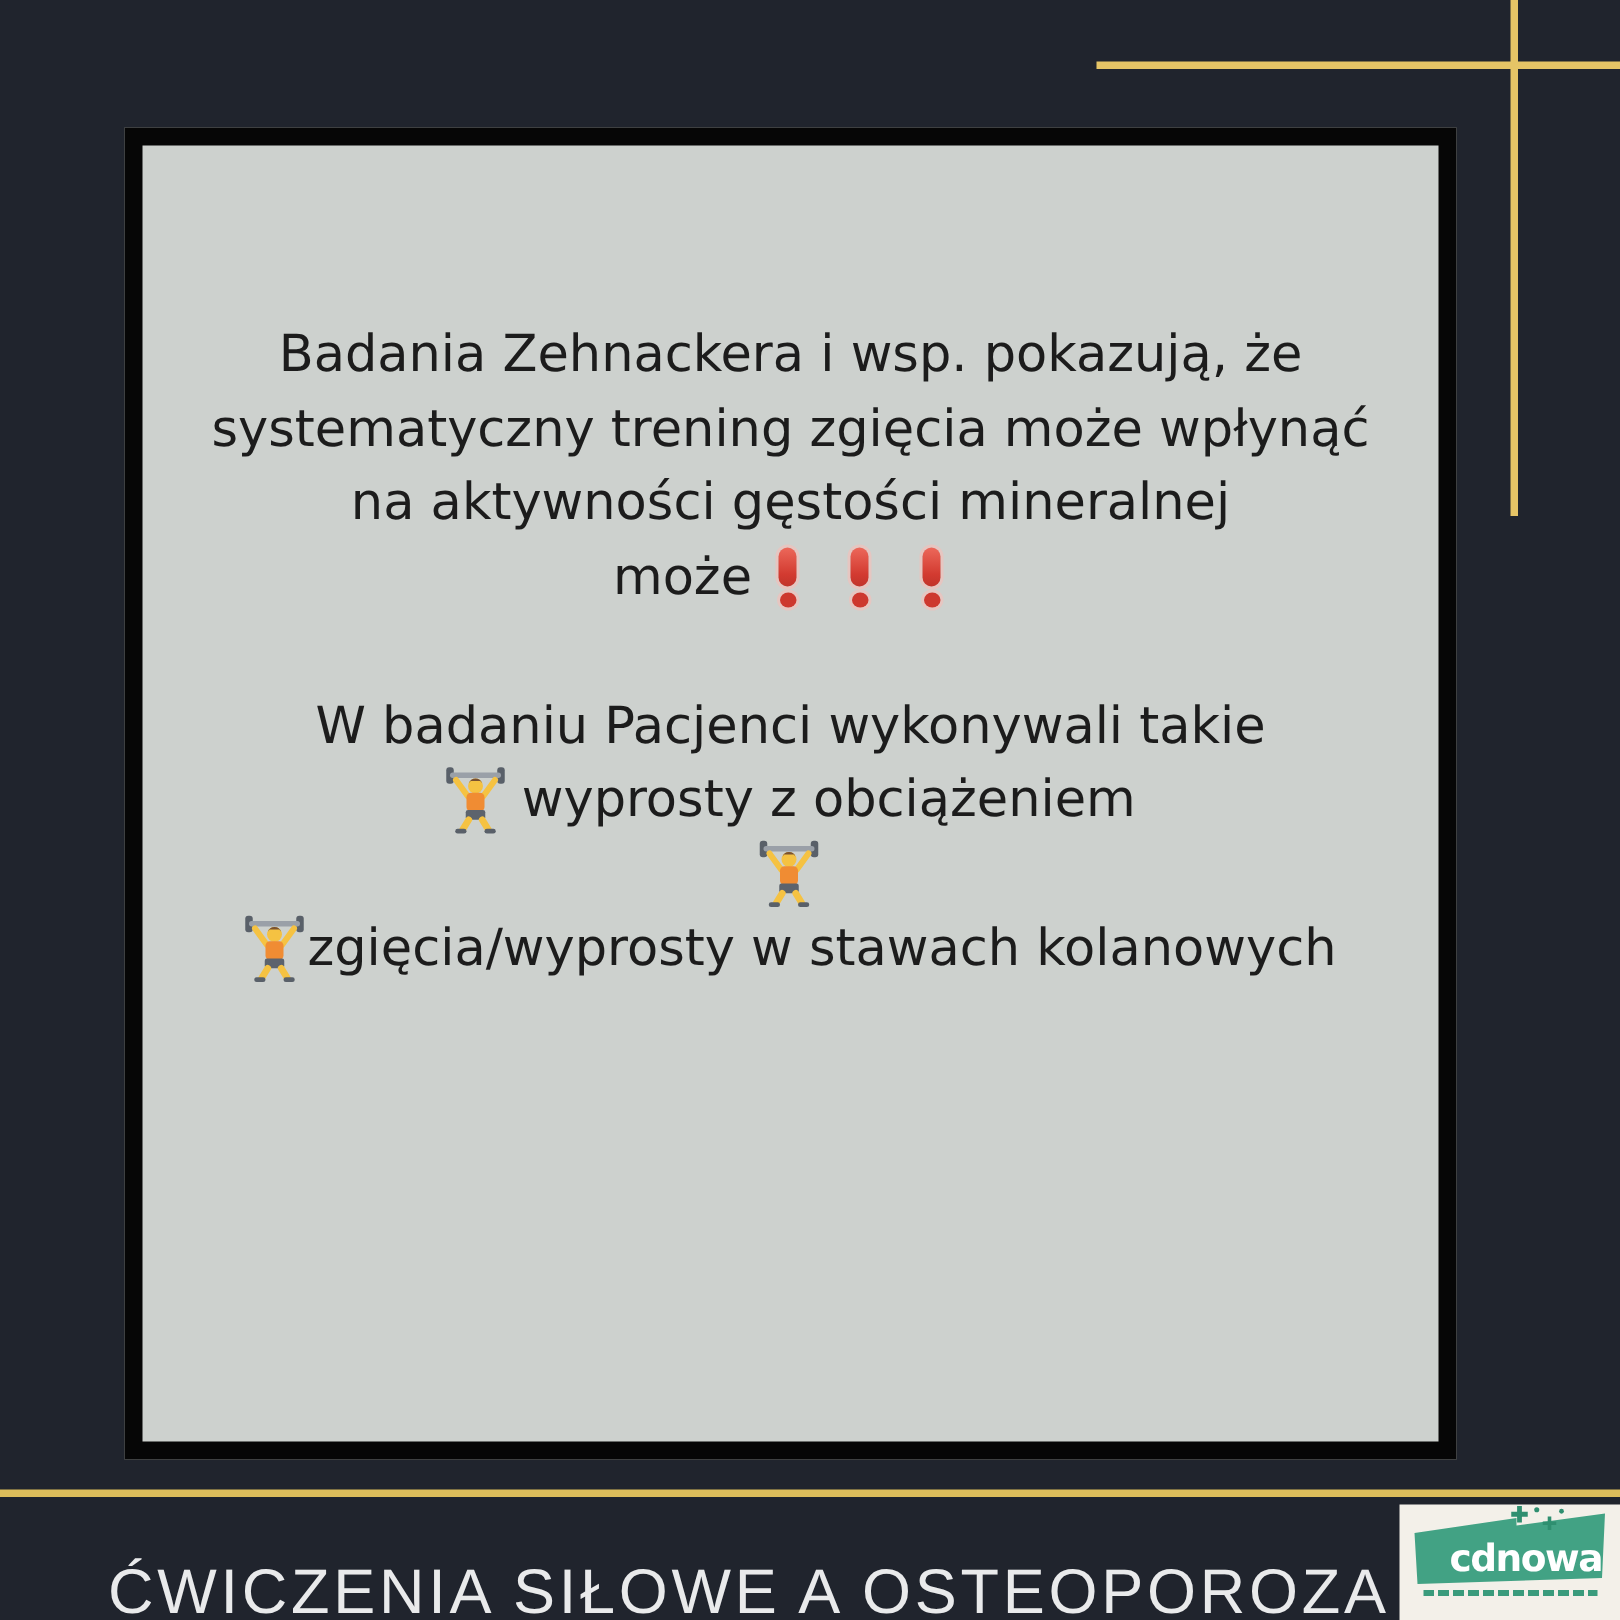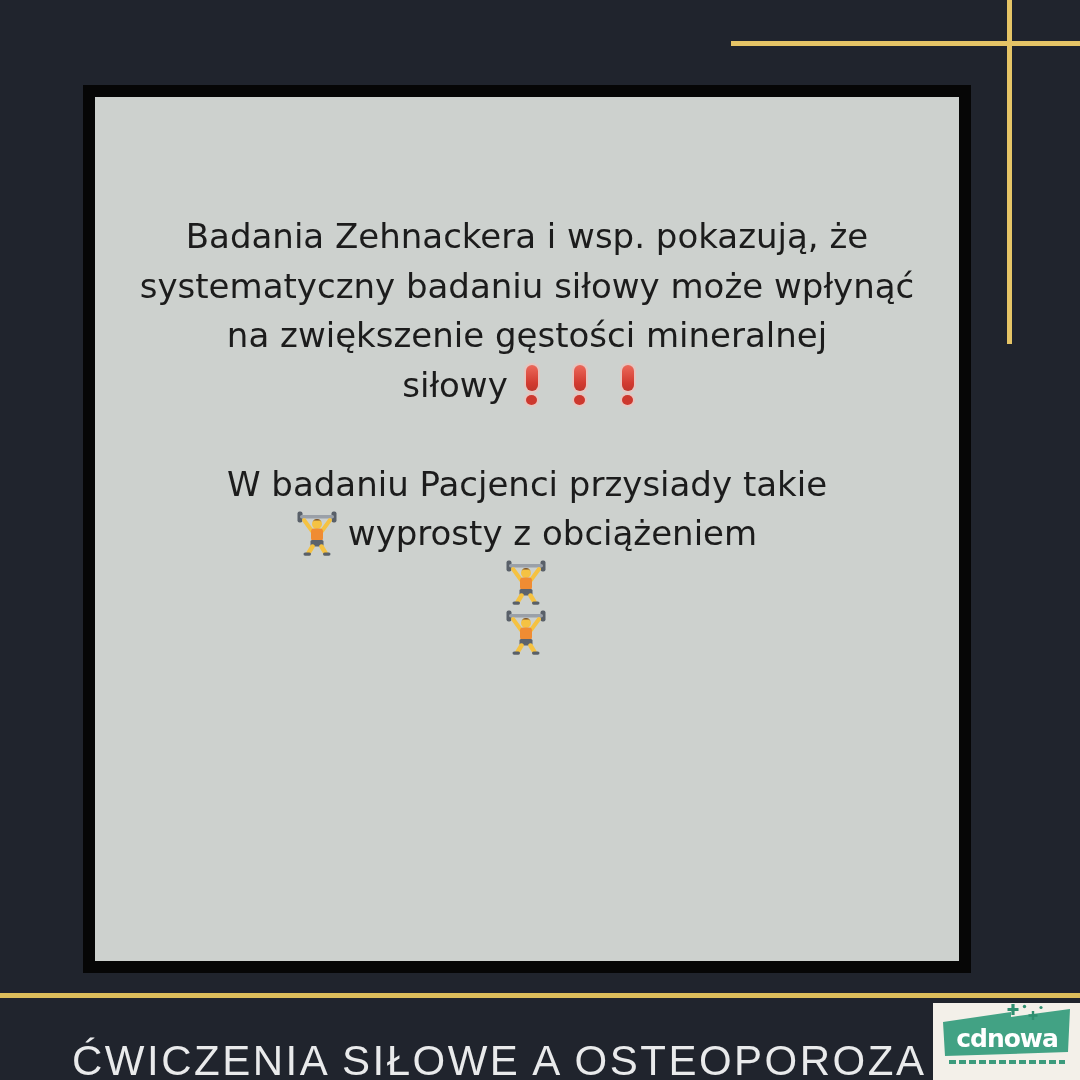--- a/index.html
+++ b/index.html
@@ -91,7 +91,7 @@
   <div class="card">
     <div class="card-text">
       <div class="line">Badania Zehnackera i wsp. pokazują, że</div>
-      <div class="line">systematyczny badaniu siłowy może wpłynąć</div>
+      <div class="line">systematyczny trening zgięcia może wpłynąć</div>
       <div class="line">na zwiększenie gęstości mineralnej</div>
       <div class="line">
         <span>siłowy</span>

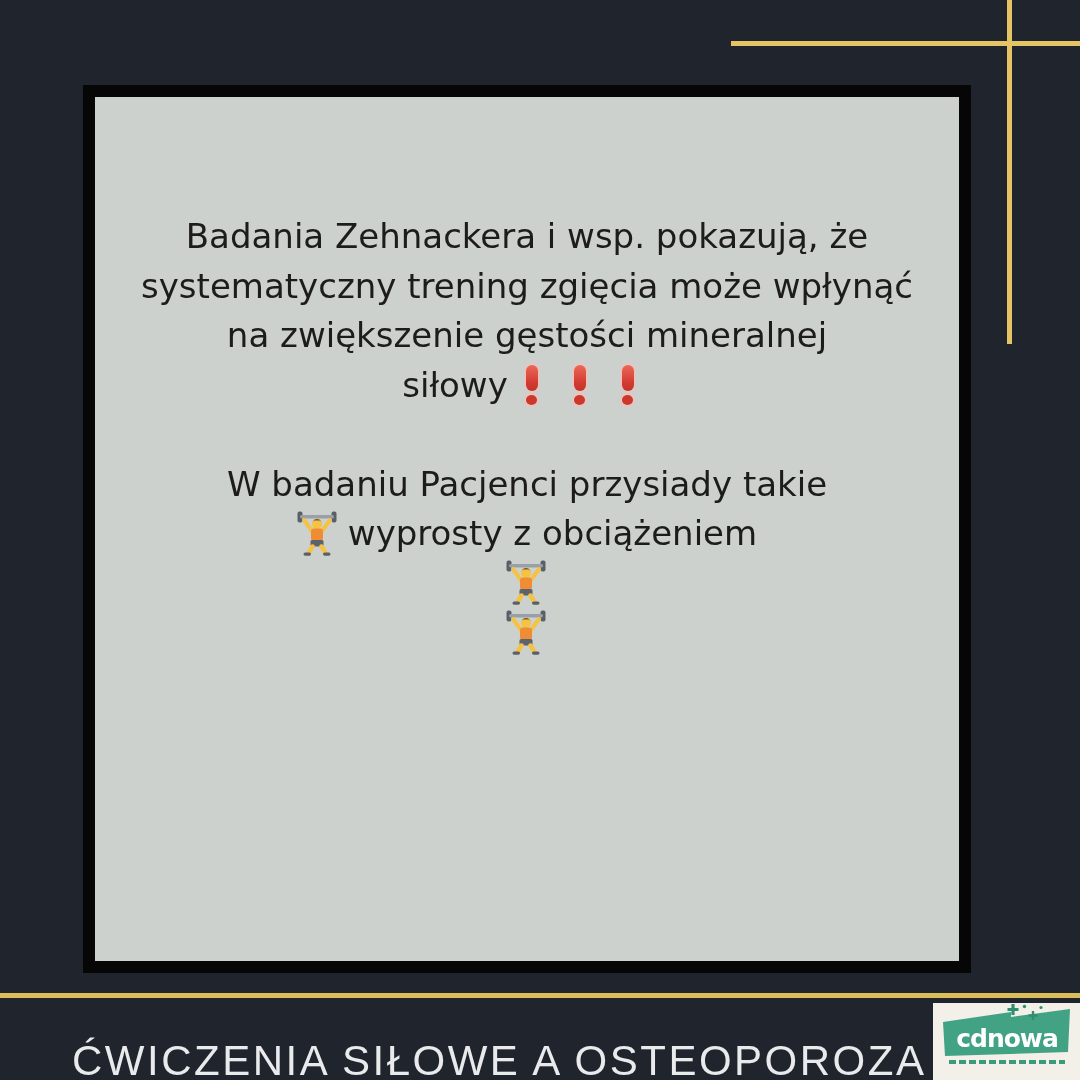--- a/index.html
+++ b/index.html
@@ -92,7 +92,7 @@
     <div class="card-text">
       <div class="line">Badania Zehnackera i wsp. pokazują, że</div>
       <div class="line">systematyczny trening zgięcia może wpłynąć</div>
-      <div class="line">na zwiększenie gęstości mineralnej</div>
+      <div class="line">na aktywności gęstości mineralnej</div>
       <div class="line">
         <span>siłowy</span>
         <span class="excl-group"><span class="excl"></span><span class="excl"></span><span class="excl"></span></span>

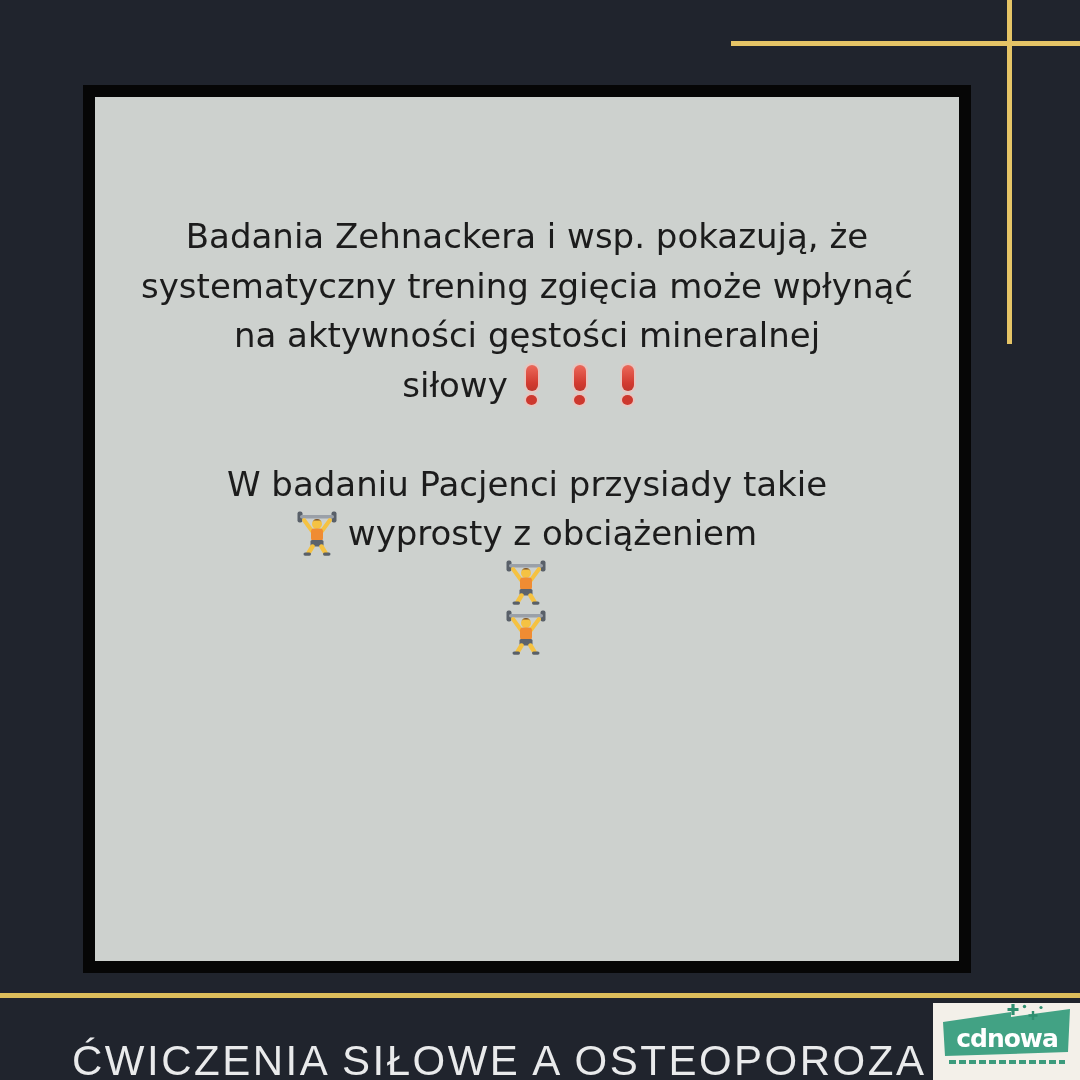--- a/index.html
+++ b/index.html
@@ -94,7 +94,7 @@
       <div class="line">systematyczny trening zgięcia może wpłynąć</div>
       <div class="line">na aktywności gęstości mineralnej</div>
       <div class="line">
-        <span>siłowy</span>
+        <span>może</span>
         <span class="excl-group"><span class="excl"></span><span class="excl"></span><span class="excl"></span></span>
       </div>
       <div class="spacer"></div>

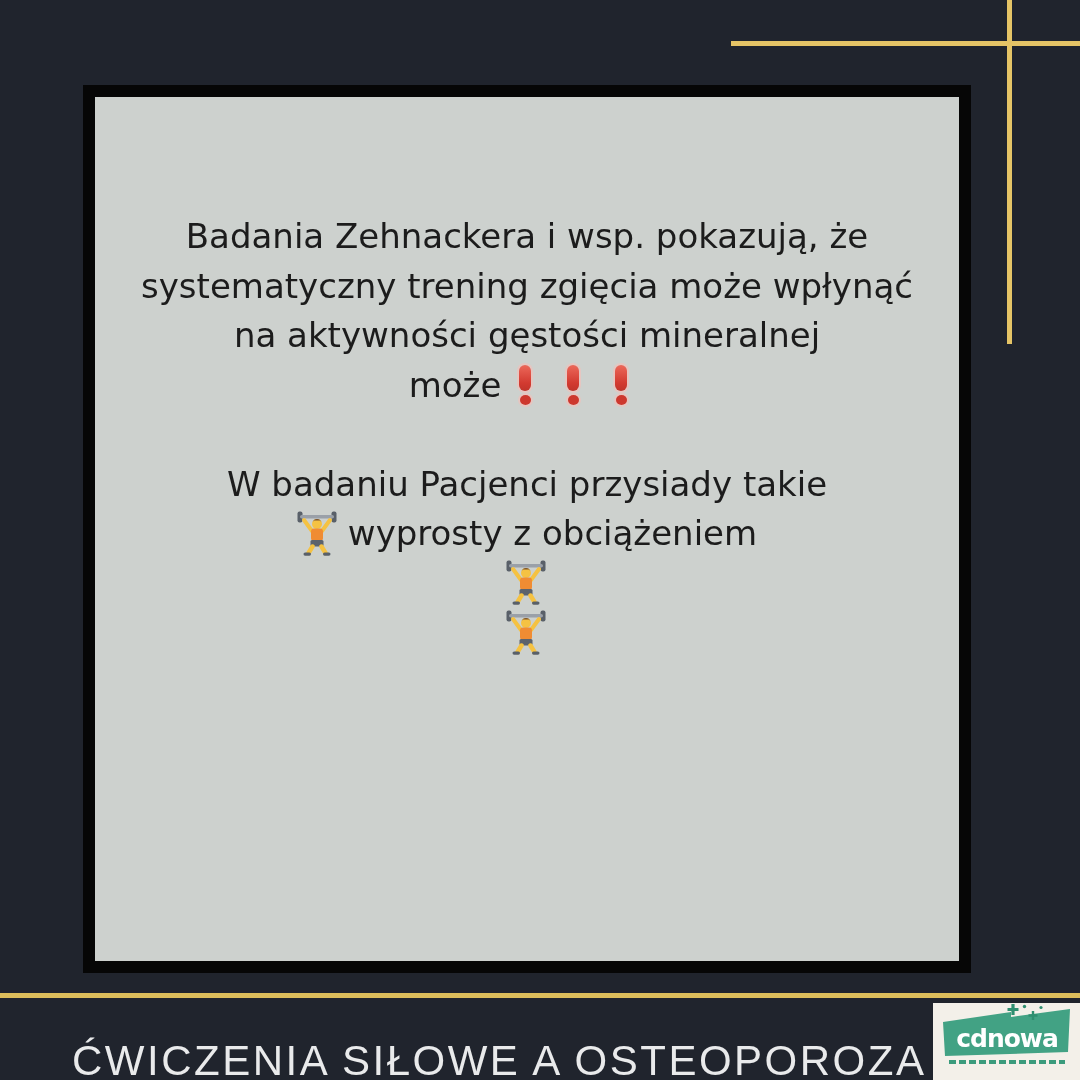--- a/index.html
+++ b/index.html
@@ -98,7 +98,7 @@
         <span class="excl-group"><span class="excl"></span><span class="excl"></span><span class="excl"></span></span>
       </div>
       <div class="spacer"></div>
-      <div class="line">W badaniu Pacjenci przysiady takie</div>
+      <div class="line">W badaniu Pacjenci wykonywali takie</div>
 
       <div class="line bullet-row spaced">
         <svg class="lifter" viewBox="0 0 40 46">

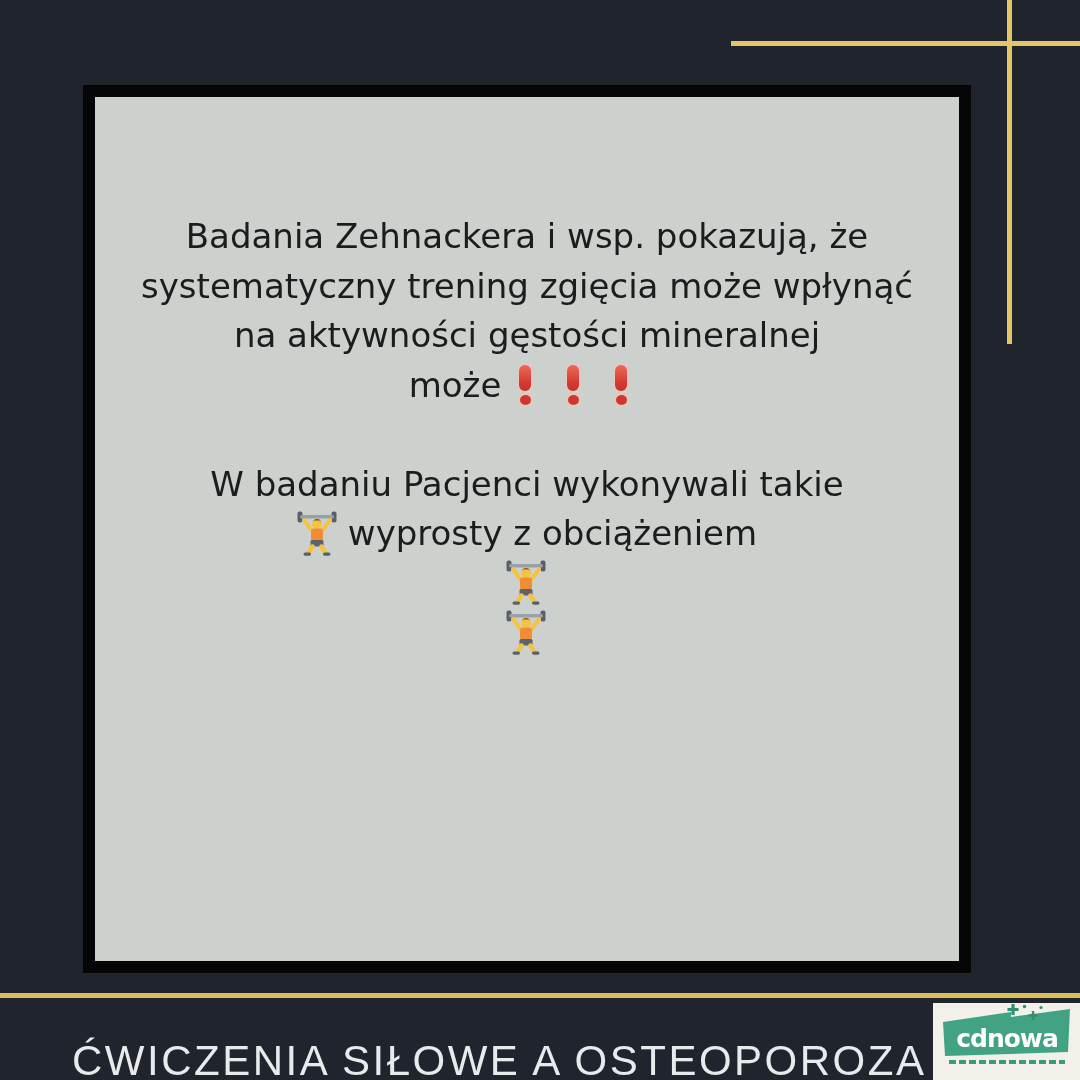--- a/index.html
+++ b/index.html
@@ -115,6 +115,7 @@
         <svg class="lifter" viewBox="0 0 40 46">
             <use href="#lifter-glyph"></use>
           </svg>
+        <span>zgięcia/wyprosty w stawach kolanowych</span>
       </div>
     </div>
   </div>

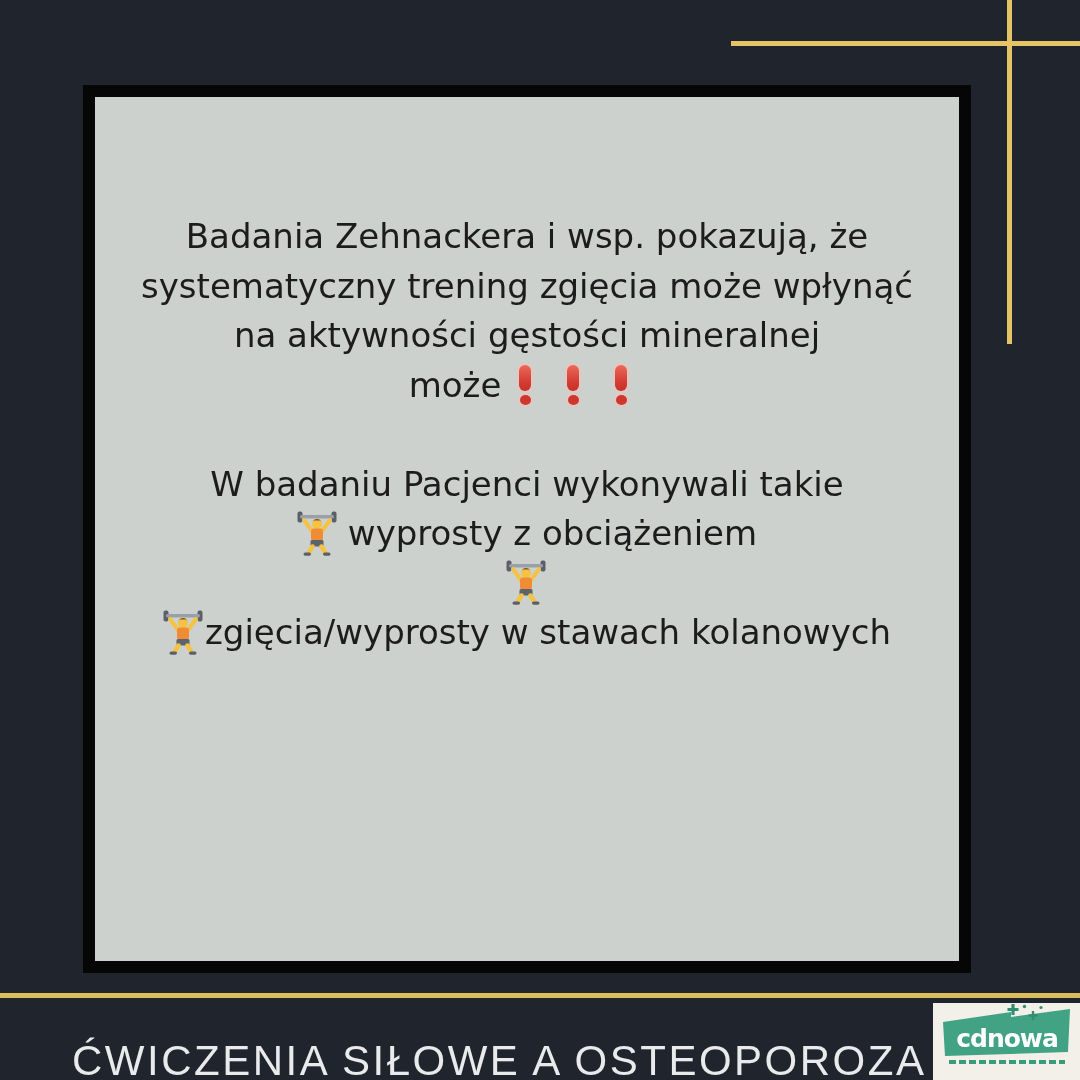--- a/index.html
+++ b/index.html
@@ -53,7 +53,7 @@
   }
   .logo-svg{position:absolute;left:0;top:0;}
   .logo-word{
-    position:absolute;left:13px;top:21px;width:122px;text-align:center;
+    position:absolute;left:13px;top:21px;width:122px;text-align:right;
     font-family:"DejaVu Sans",sans-serif;font-weight:bold;font-size:25px;
     letter-spacing:-1px;color:#ffffff;
   }

